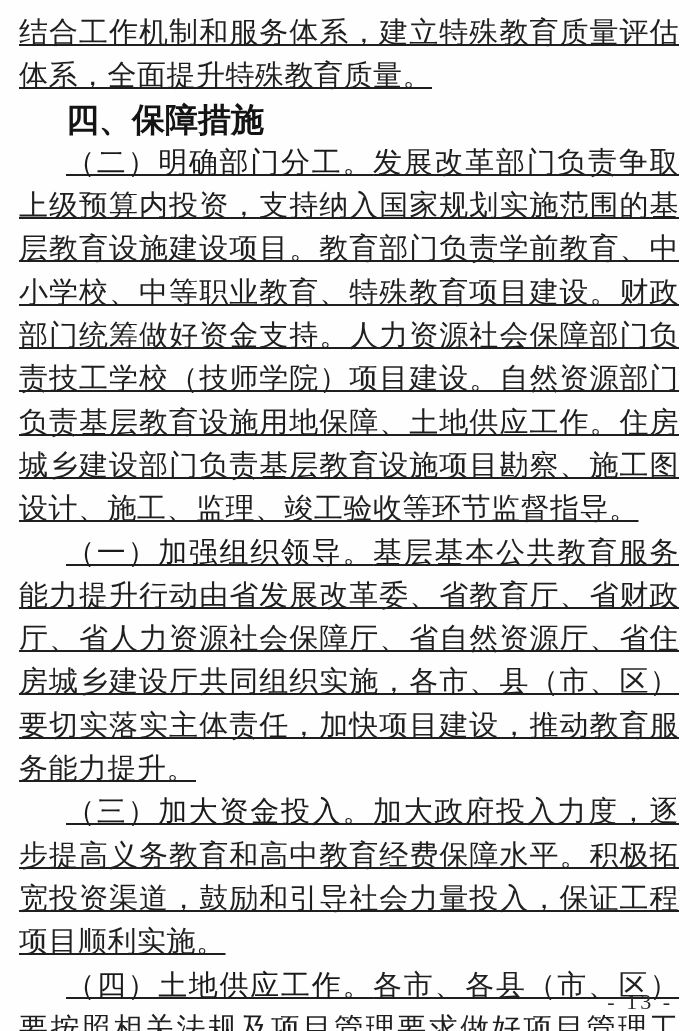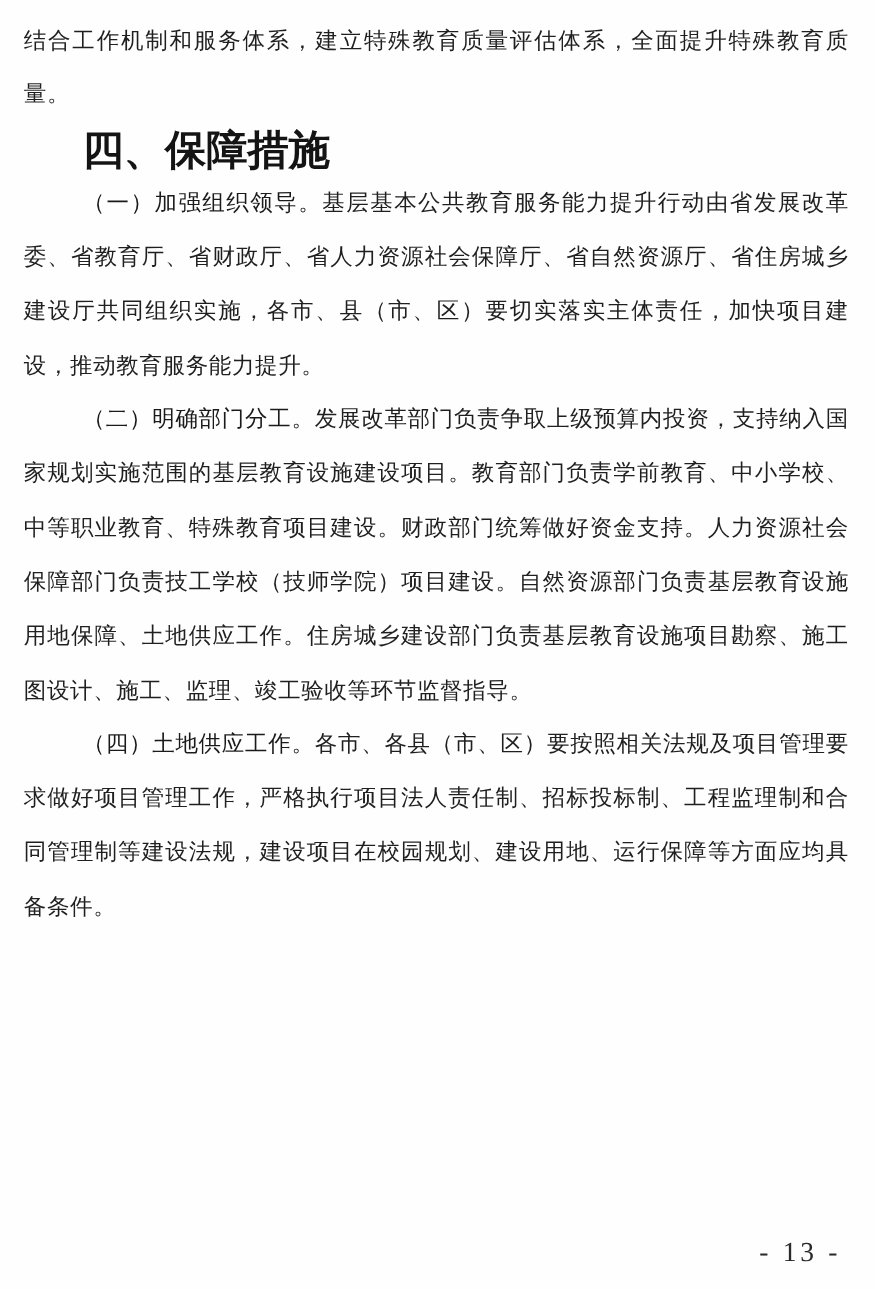--- a/index.html
+++ b/index.html
@@ -22,10 +22,11 @@
   }
   .para {
     margin: 0;
-    font-size: 18px;
+    font-size: 29px;
     line-height: 43.3px;
     text-align: justify;
     letter-spacing: 0.5px;
+    text-decoration: underline;
   }
   .para.indent {
     text-indent: 47px;

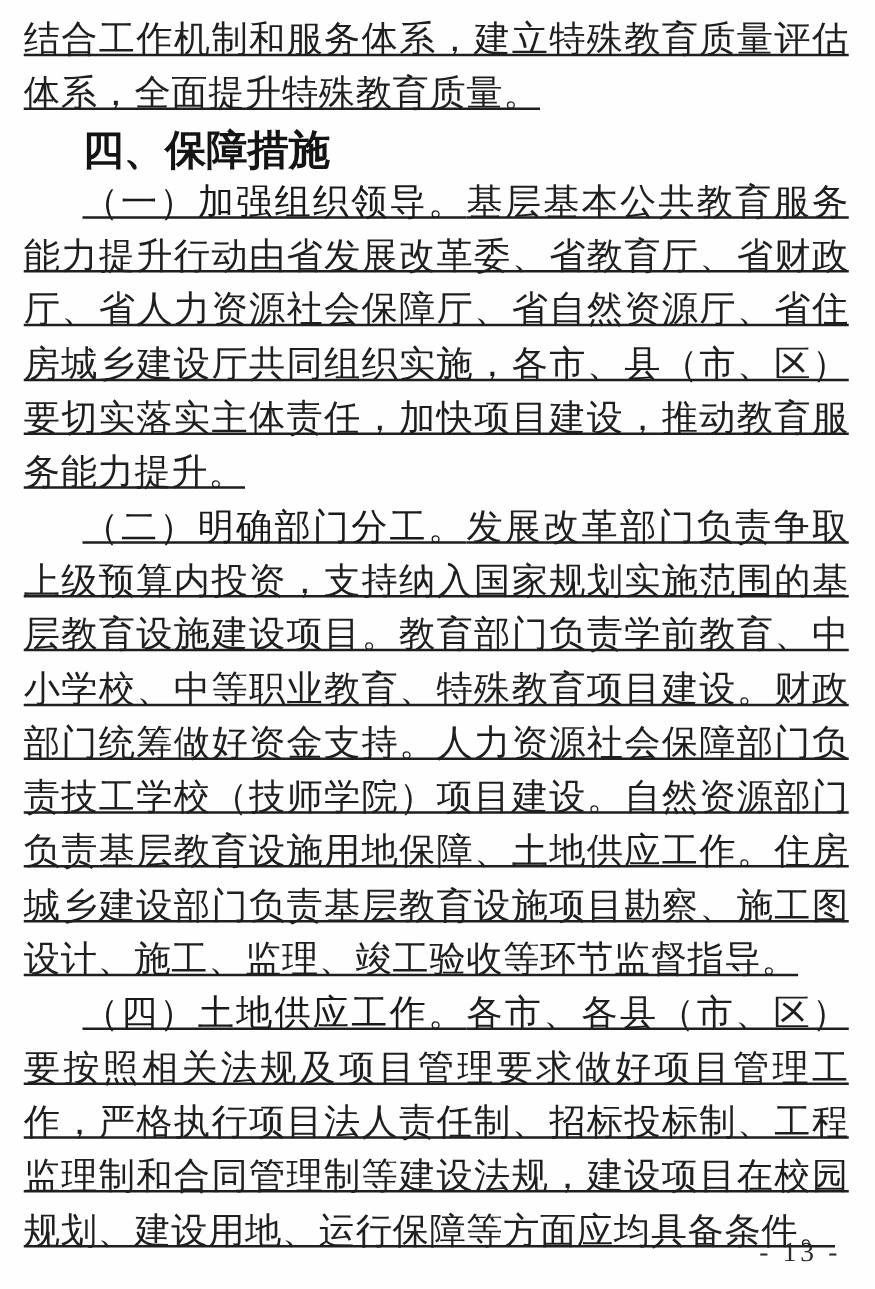--- a/index.html
+++ b/index.html
@@ -64,9 +64,9 @@
 
     <h2 class="section-heading">四、保障措施</h2>
 
+    <p class="para indent"><span class="lead">（二）明确部门分工。</span><span>发展改革部门负责争取上级预算内投资，支持纳入国家规划实施范围的基层教育设施建设项目。教育部门负责学前教育、中小学校、中等职业教育、特殊教育项目建设。财政部门统筹做好资金支持。人力资源社会保障部门负责技工学校（技师学院）项目建设。自然资源部门负责基层教育设施用地保障、土地供应工作。住房城乡建设部门负责基层教育设施项目勘察、施工图设计、施工、监理、竣工验收等环节监督指导。</span></p>
+
     <p class="para indent"><span class="lead">（一）加强组织领导。</span><span>基层基本公共教育服务能力提升行动由省发展改革委、省教育厅、省财政厅、省人力资源社会保障厅、省自然资源厅、省住房城乡建设厅共同组织实施，各市、县（市、区）要切实落实主体责任，加快项目建设，推动教育服务能力提升。</span></p>
-
-    <p class="para indent"><span class="lead">（二）明确部门分工。</span><span>发展改革部门负责争取上级预算内投资，支持纳入国家规划实施范围的基层教育设施建设项目。教育部门负责学前教育、中小学校、中等职业教育、特殊教育项目建设。财政部门统筹做好资金支持。人力资源社会保障部门负责技工学校（技师学院）项目建设。自然资源部门负责基层教育设施用地保障、土地供应工作。住房城乡建设部门负责基层教育设施项目勘察、施工图设计、施工、监理、竣工验收等环节监督指导。</span></p>
 
 
     <p class="para indent"><span class="lead">（四）土地供应工作。</span><span>各市、各县（市、区）要按照相关法规及项目管理要求做好项目管理工作，严格执行项目法人责任制、招标投标制、工程监理制和合同管理制等建设法规，建设项目在校园规划、建设用地、运行保障等方面应均具备条件。</span></p>

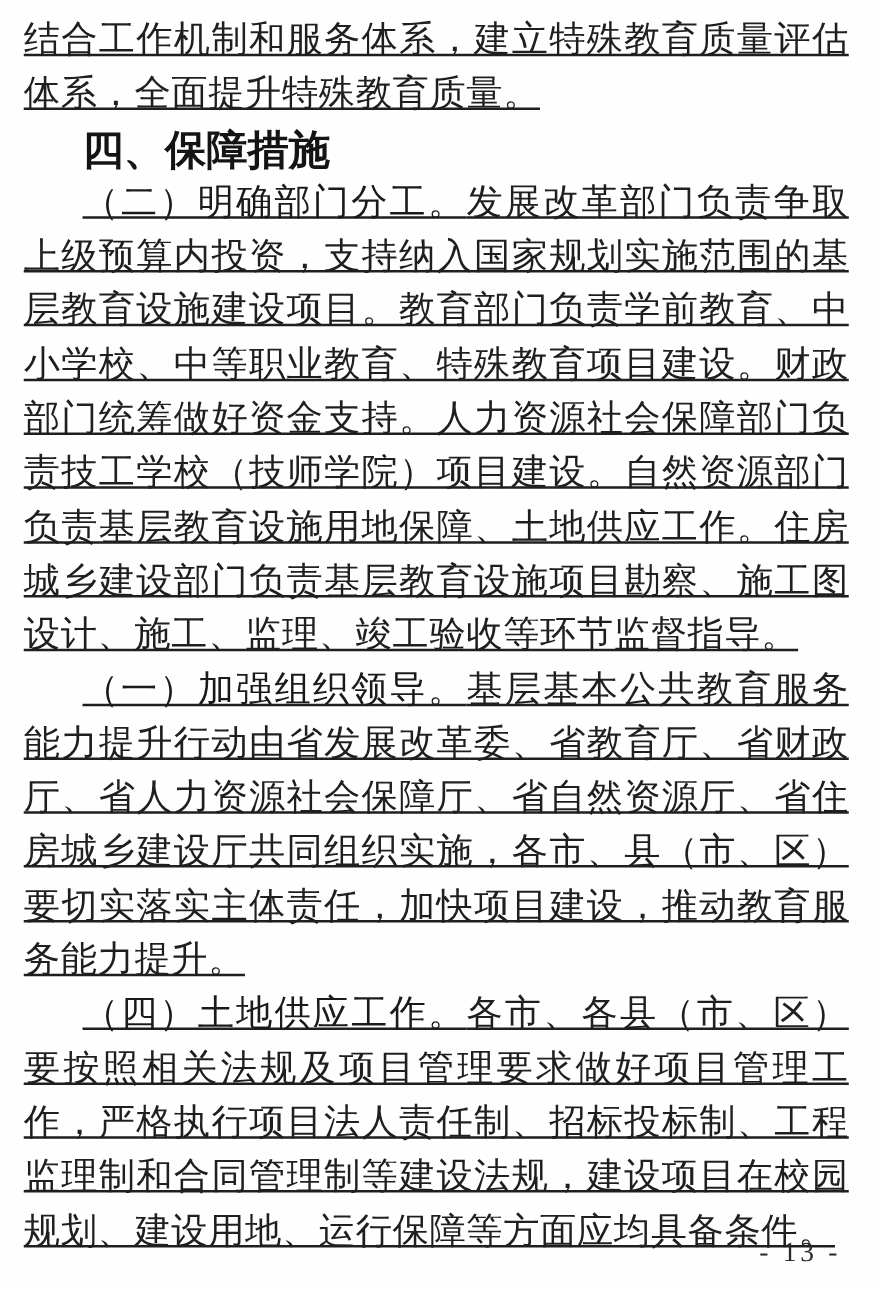--- a/index.html
+++ b/index.html
@@ -68,6 +68,7 @@
 
     <p class="para indent"><span class="lead">（一）加强组织领导。</span><span>基层基本公共教育服务能力提升行动由省发展改革委、省教育厅、省财政厅、省人力资源社会保障厅、省自然资源厅、省住房城乡建设厅共同组织实施，各市、县（市、区）要切实落实主体责任，加快项目建设，推动教育服务能力提升。</span></p>
 
+    <p class="para indent"><span class="lead">（三）加大资金投入。</span><span>加大政府投入力度，逐步提高义务教育和高中教育经费保障水平。积极拓宽投资渠道，鼓励和引导社会力量投入，保证工程项目顺利实施。</span></p>
 
     <p class="para indent"><span class="lead">（四）土地供应工作。</span><span>各市、各县（市、区）要按照相关法规及项目管理要求做好项目管理工作，严格执行项目法人责任制、招标投标制、工程监理制和合同管理制等建设法规，建设项目在校园规划、建设用地、运行保障等方面应均具备条件。</span></p>
 

